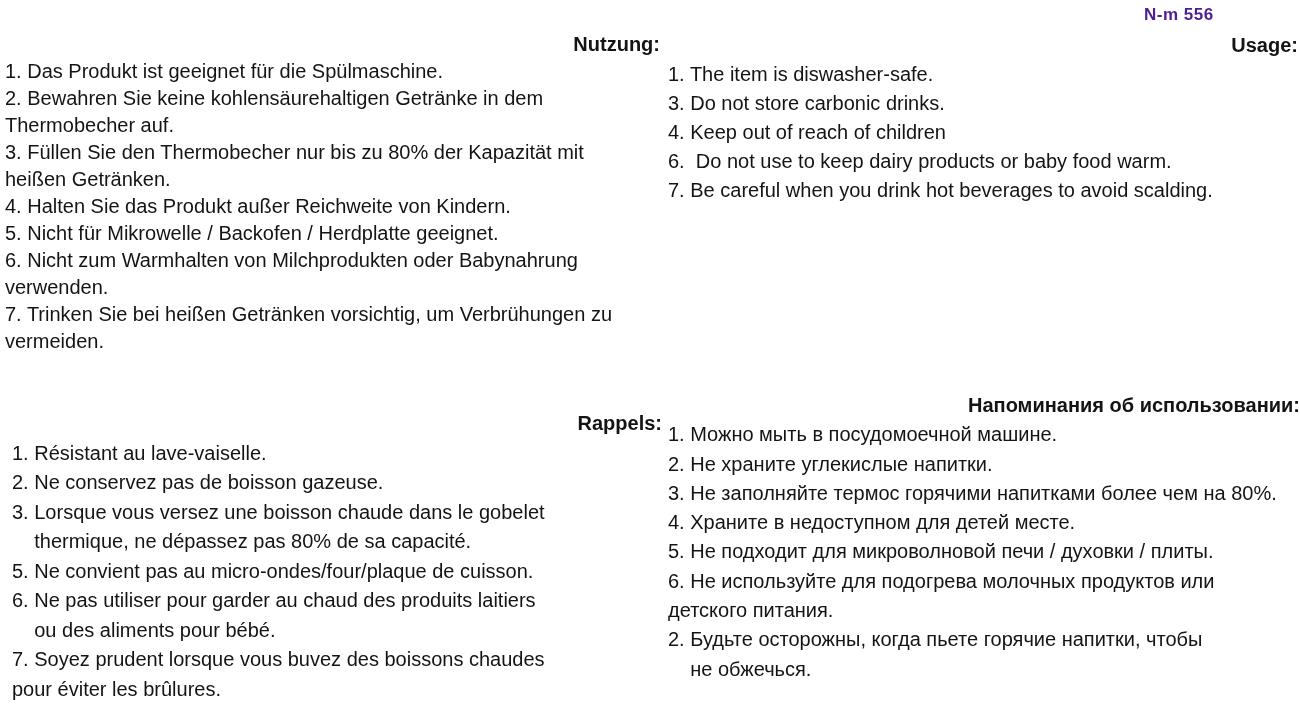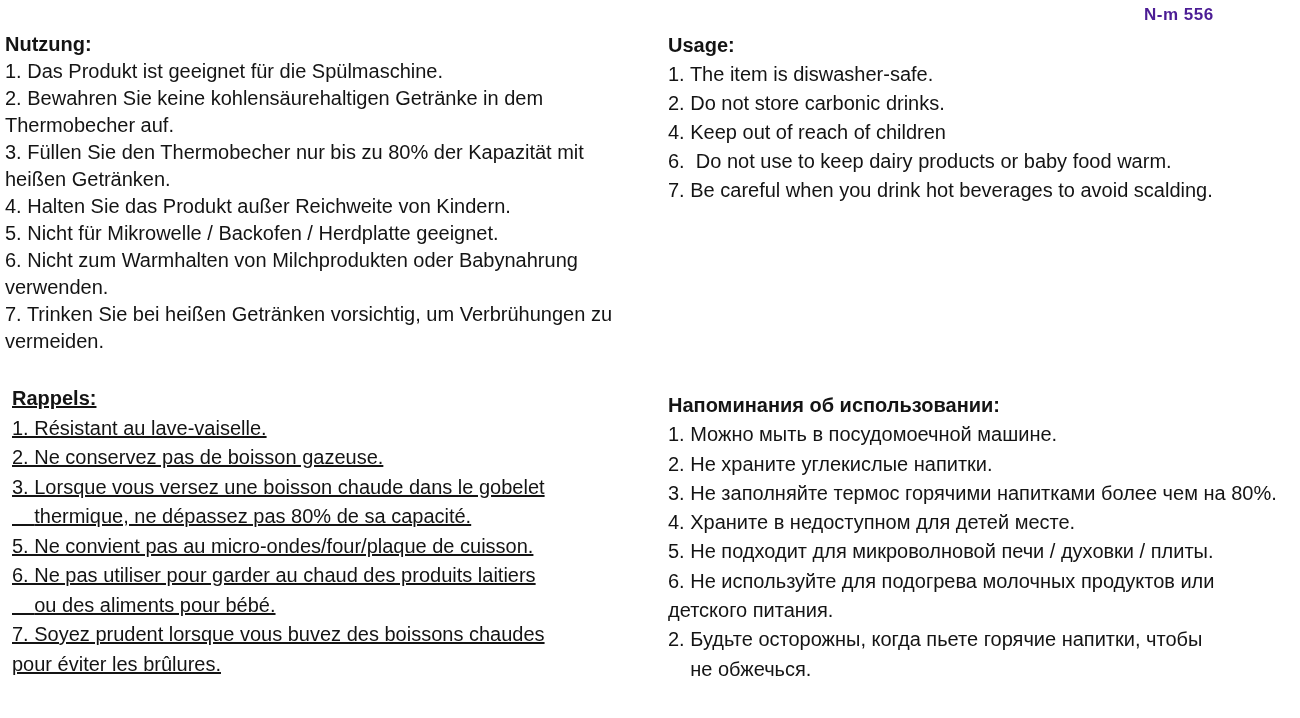--- a/index.html
+++ b/index.html
@@ -35,6 +35,7 @@
   .section .heading {
     font-weight: 700;
     white-space: pre-wrap;
+    text-align: right;
   }
   .section .item {
     white-space: pre-wrap;

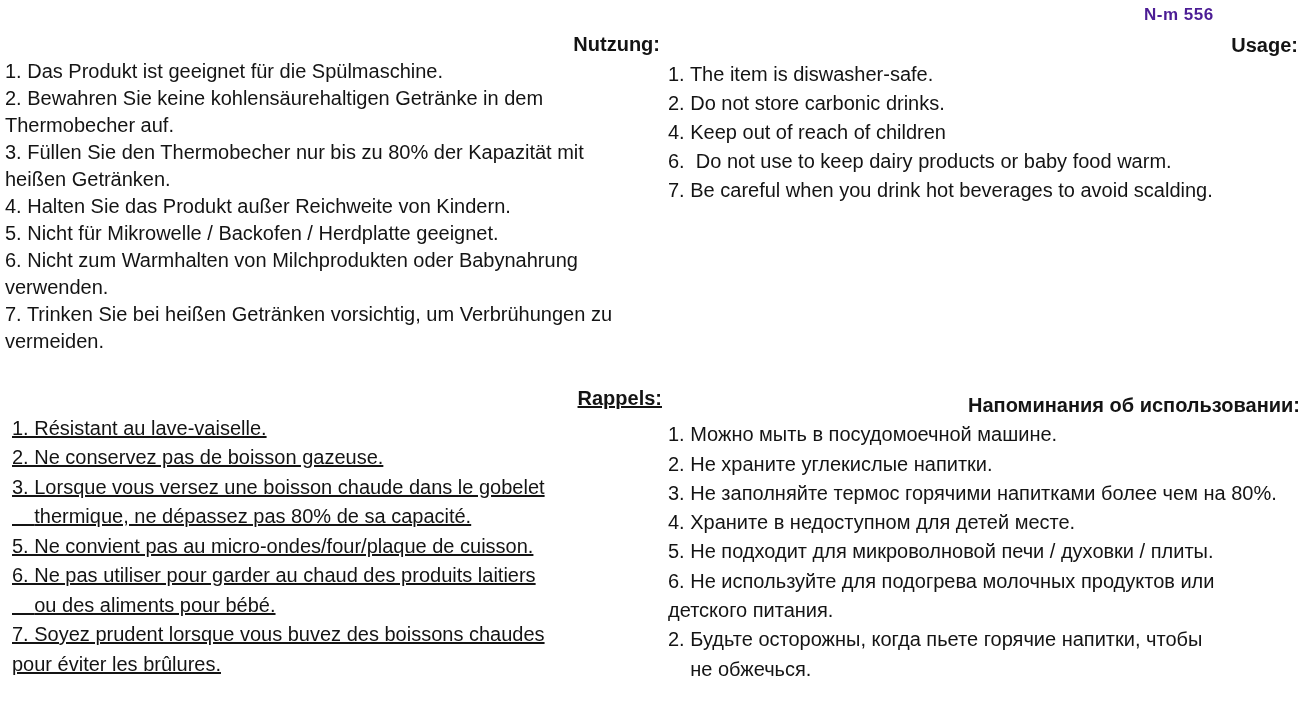--- a/index.html
+++ b/index.html
@@ -98,7 +98,7 @@
     <div class="heading">Usage:</div>
     <div class="items">
         <div class="item">1. The item is diswasher-safe.</div>
-        <div class="item">2. Do not store carbonic drinks.</div>
+        <div class="item">3. Do not store carbonic drinks.</div>
         <div class="item">4. Keep out of reach of children</div>
         <div class="item">6.  Do not use to keep dairy products or baby food warm.</div>
         <div class="item">7. Be careful when you drink hot beverages to avoid scalding.</div>

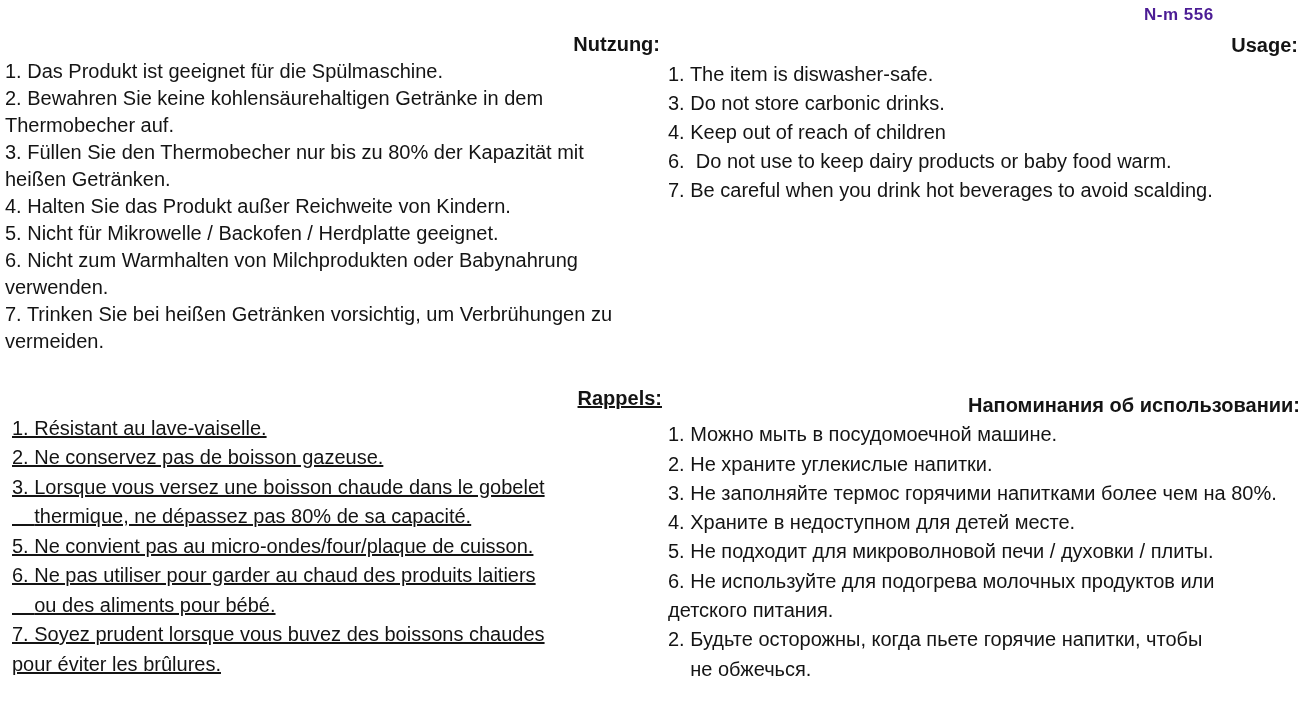--- a/index.html
+++ b/index.html
@@ -56,11 +56,10 @@
   }
   .section-french {
     left: 12px;
-    top: 384px;
+    top: 409px;
     width: 650px;
     font-size: 20px;
     line-height: 29.5px;
-    text-decoration: underline;
   }
   .section-russian {
     left: 668px;

